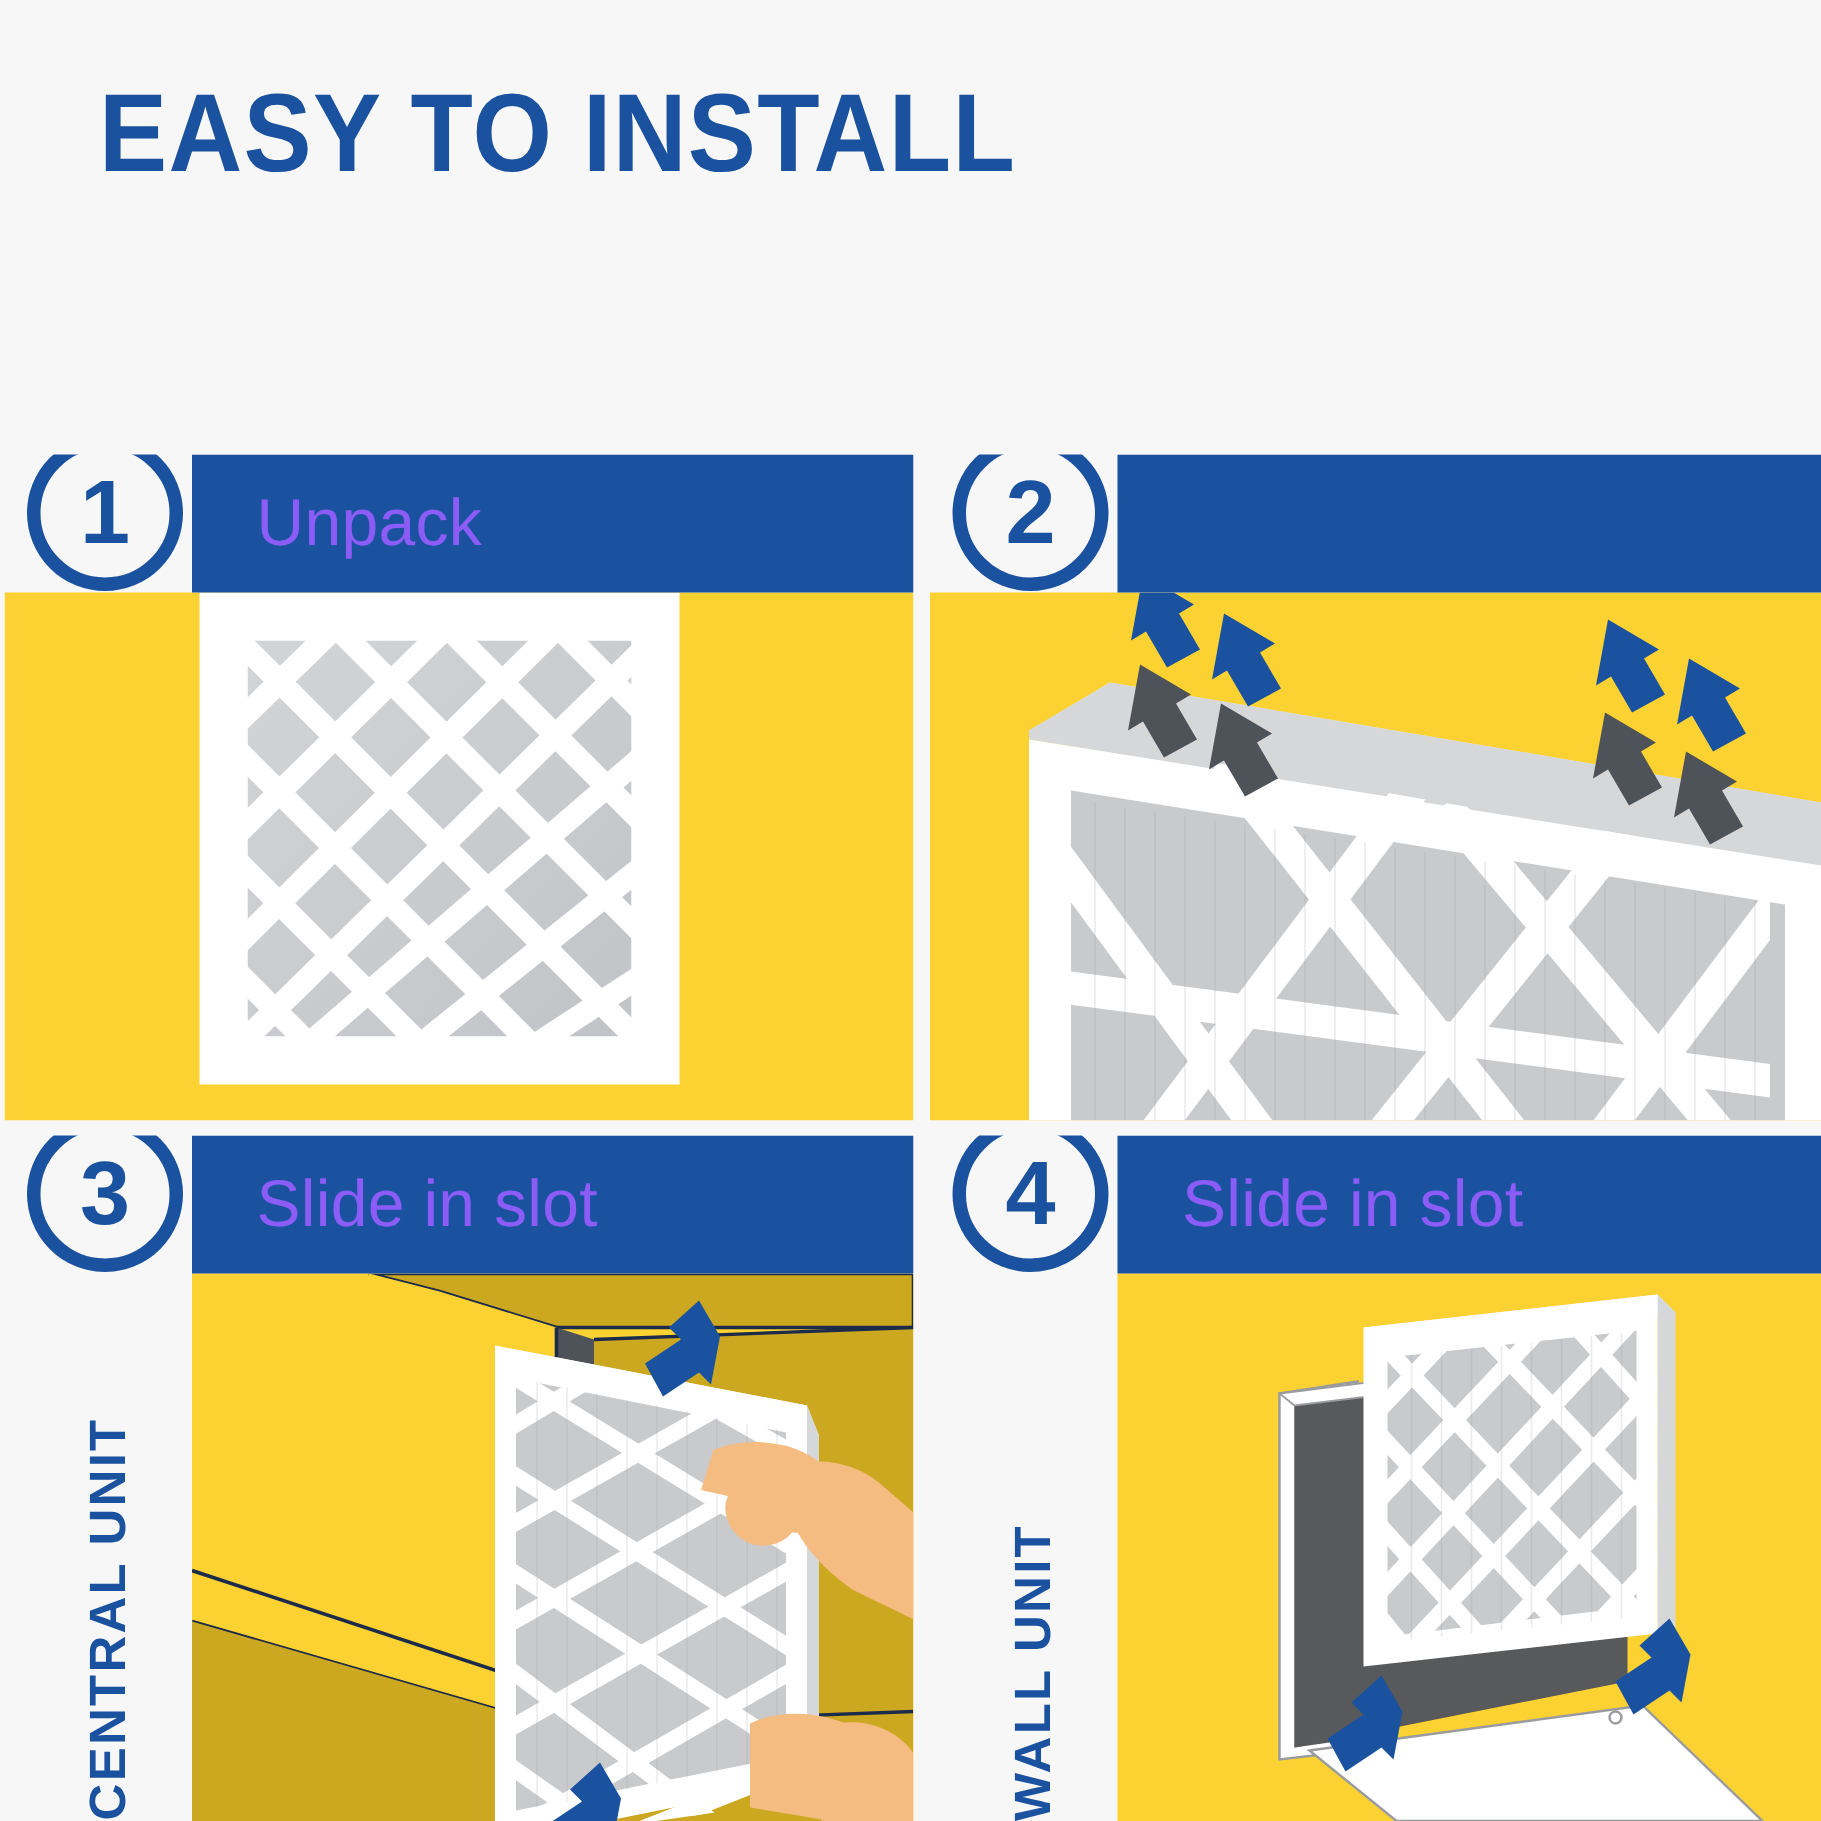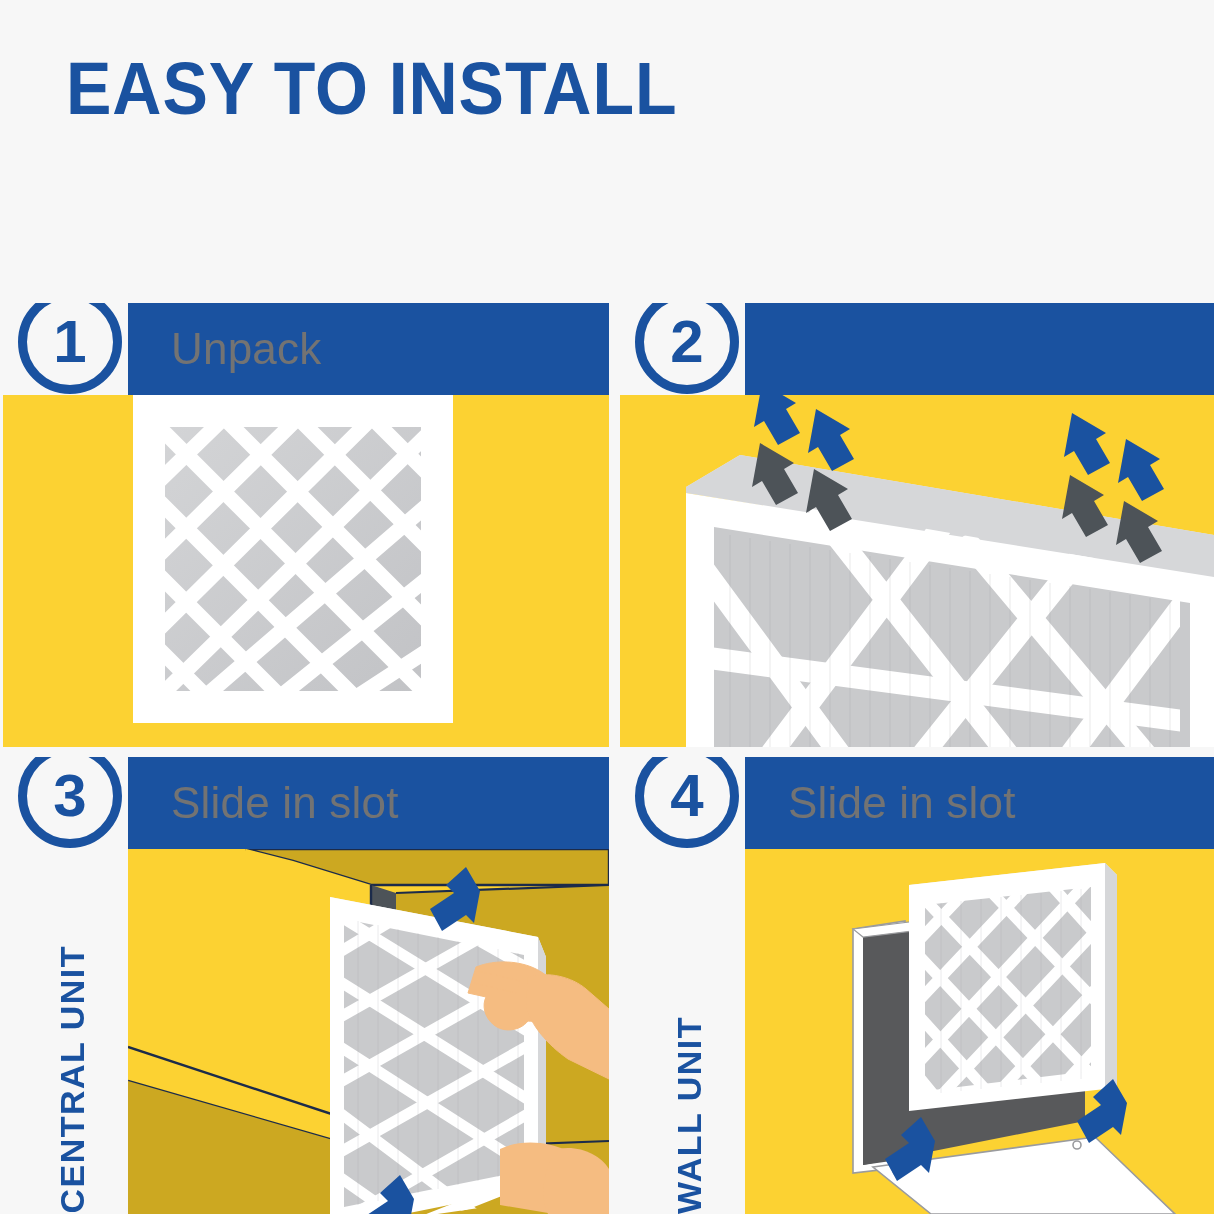--- a/index.html
+++ b/index.html
@@ -69,7 +69,7 @@
     top: 0;
     height: 92px;
     line-height: 92px;
-    color: #737373;
+    color: #8b5cf6;
     font-size: 44px;
     font-weight: 400;
     white-space: nowrap;

